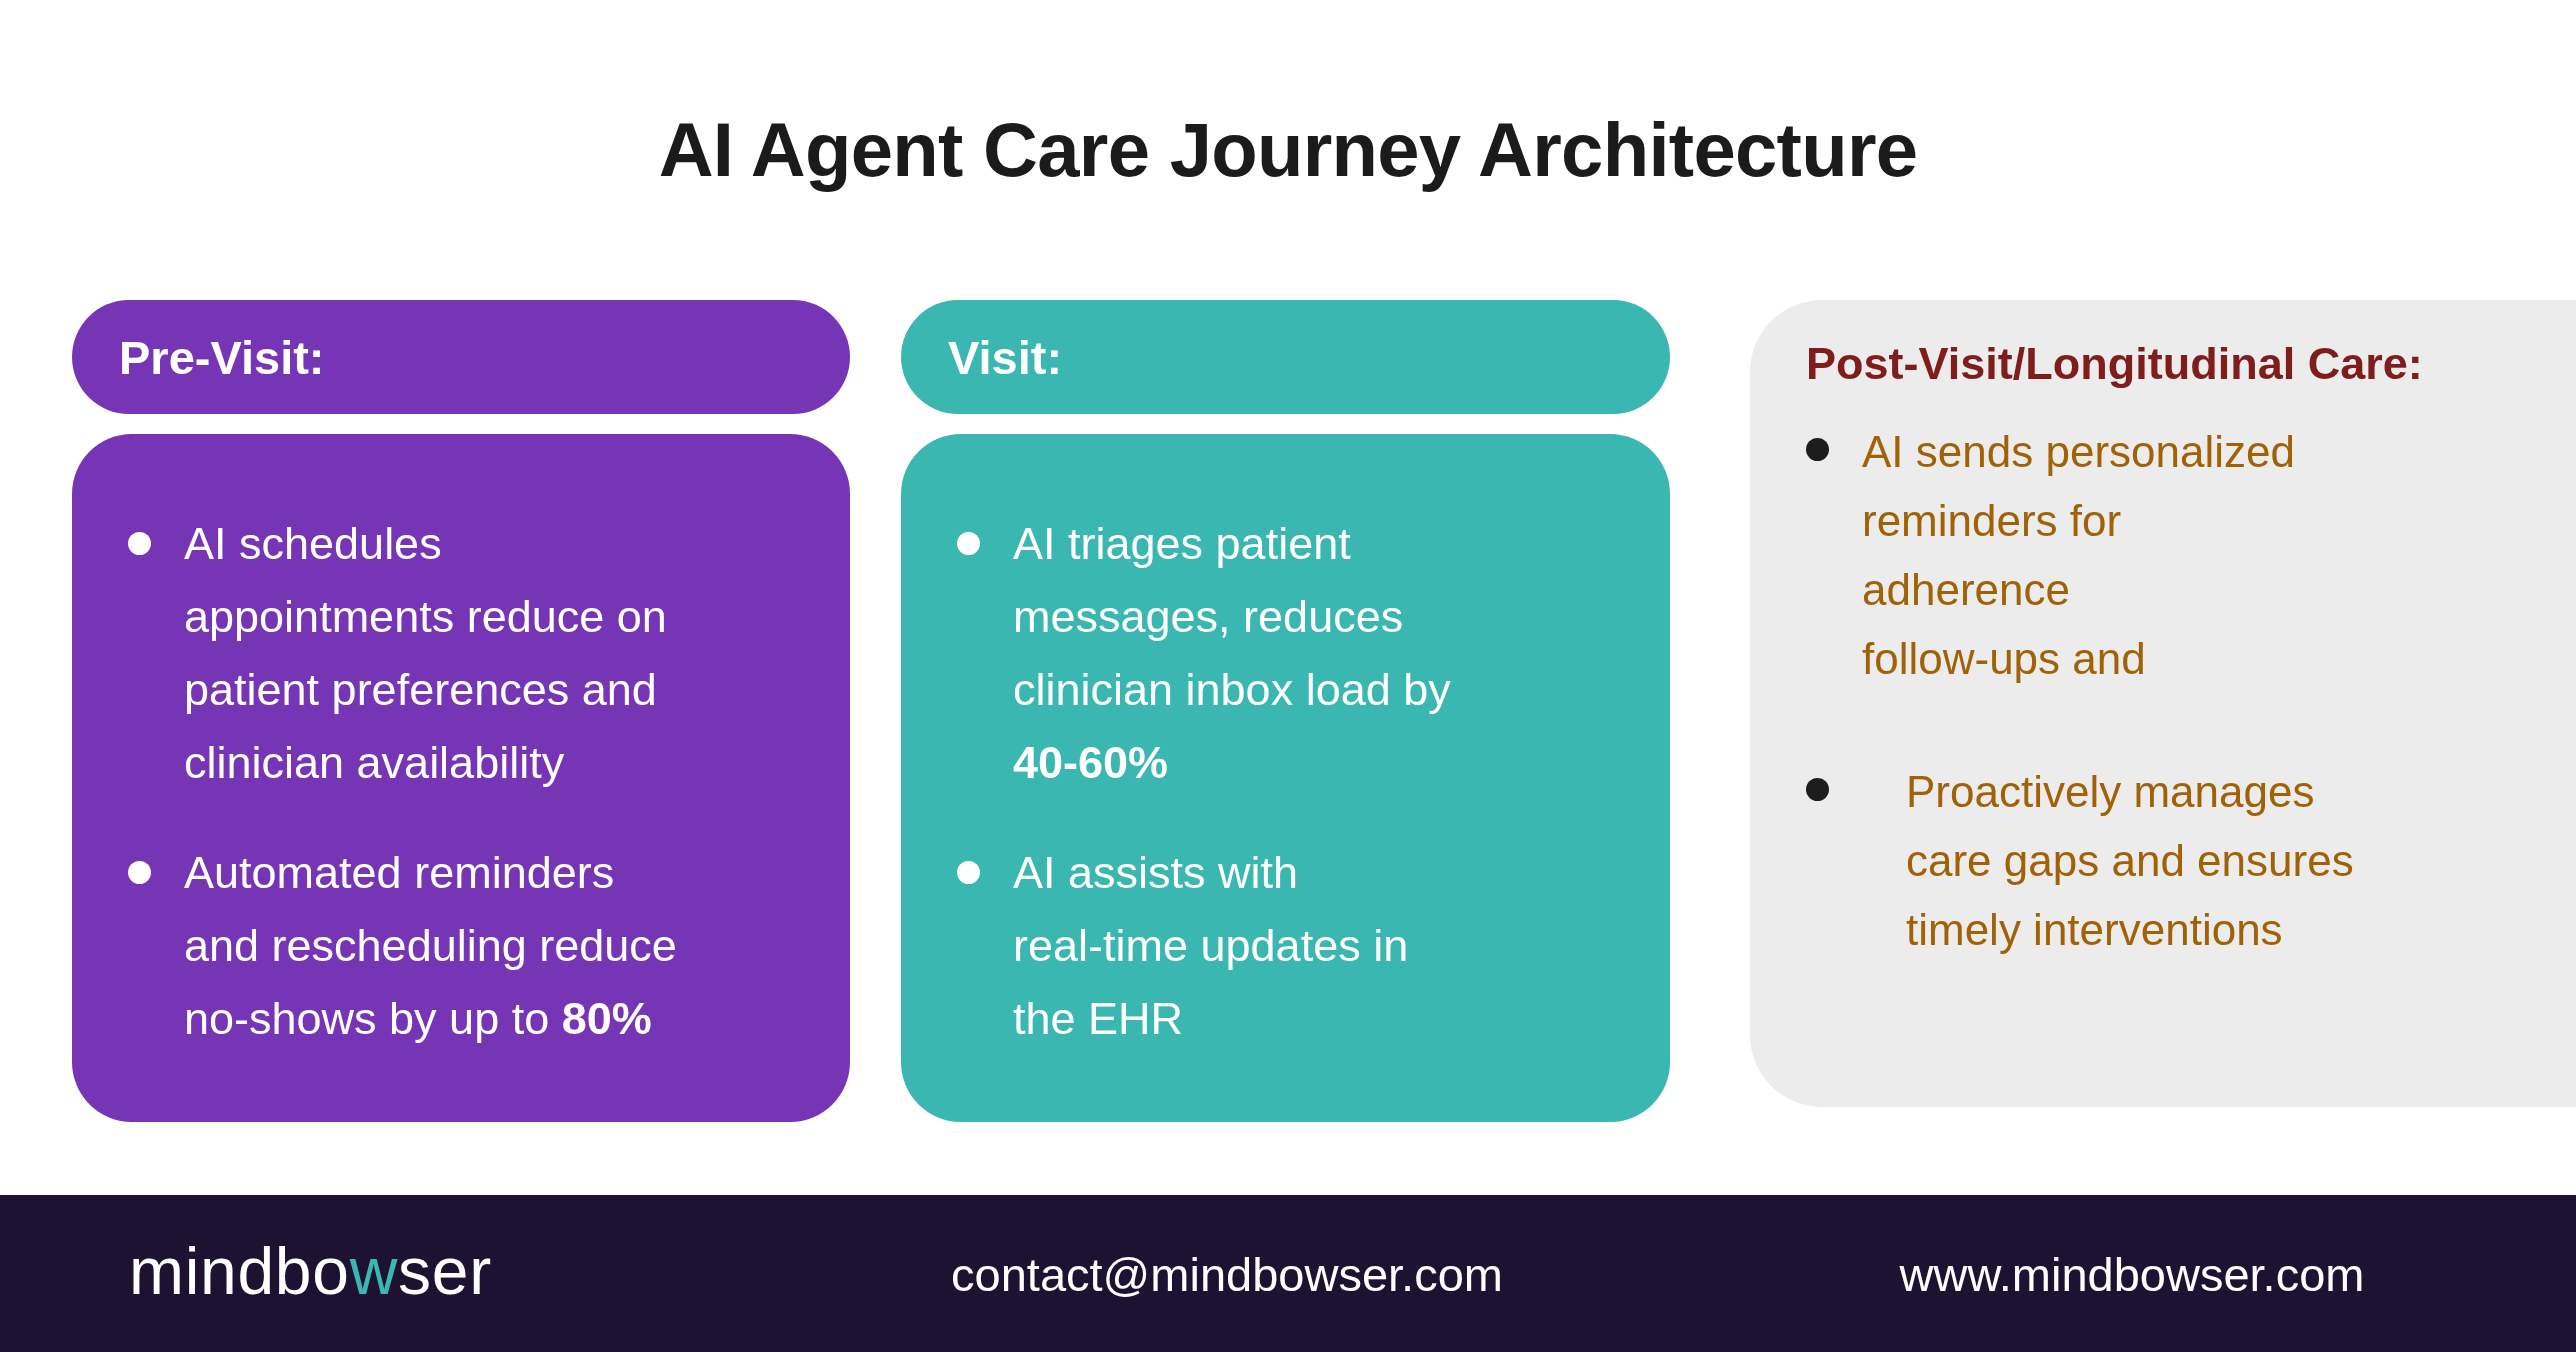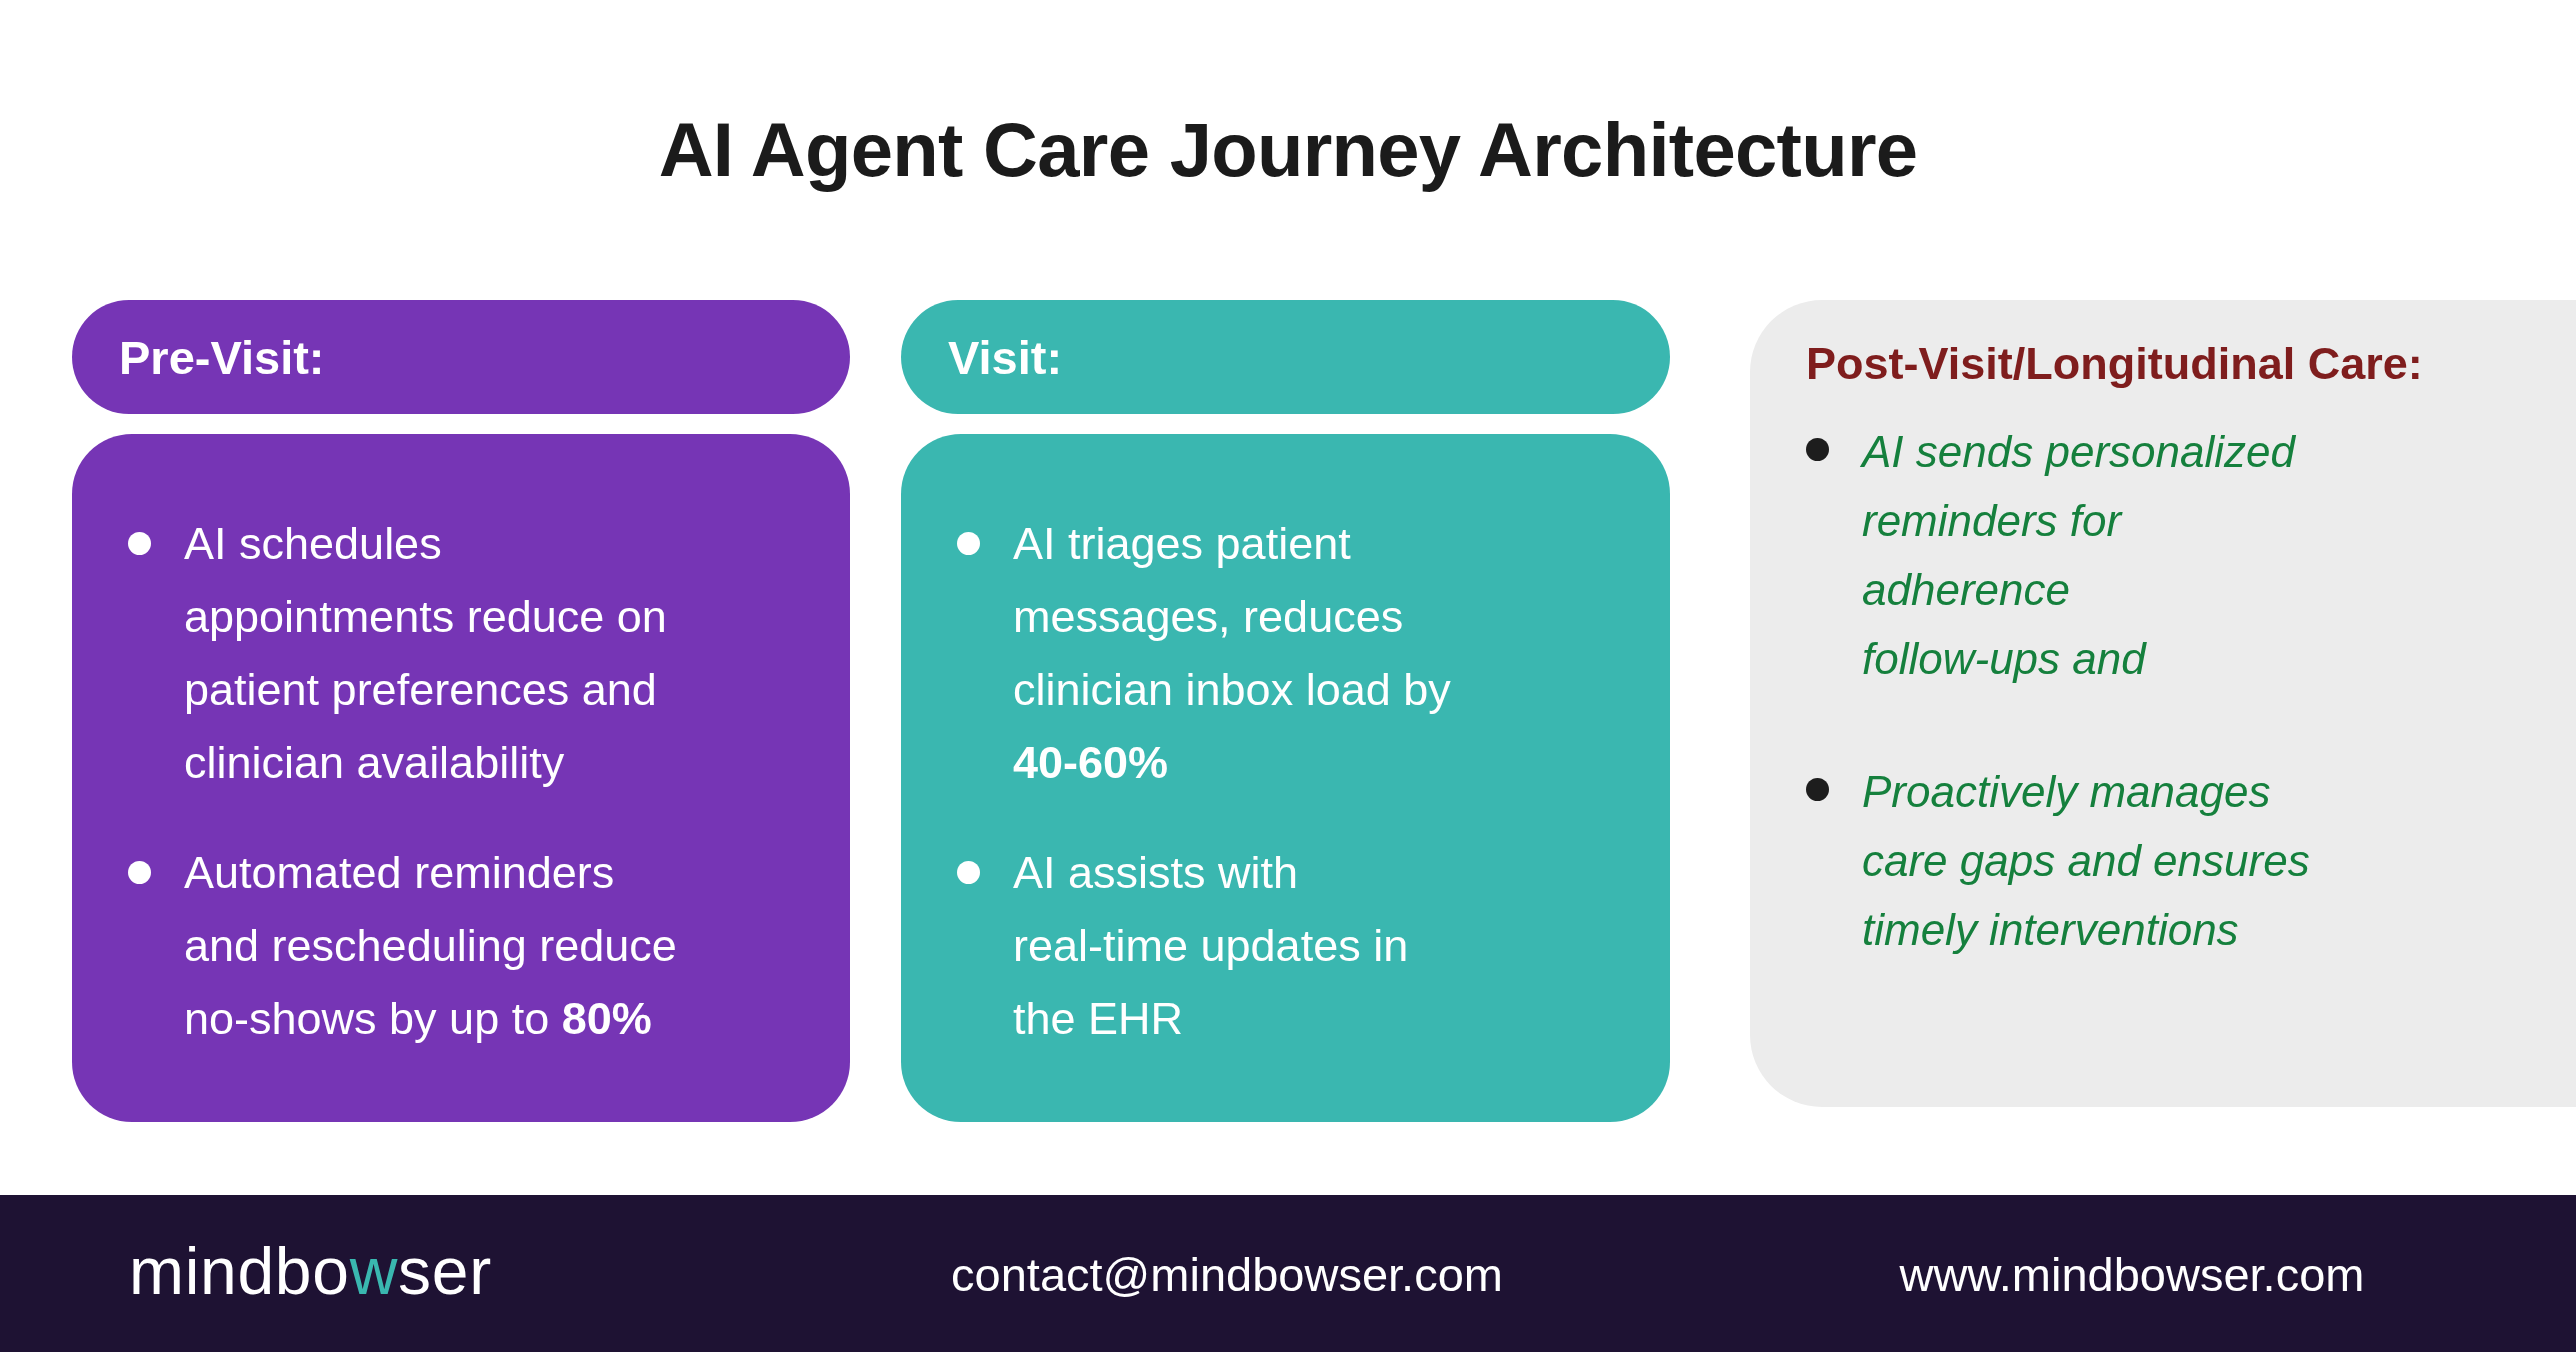--- a/index.html
+++ b/index.html
@@ -73,7 +73,7 @@
   .lines b{font-weight:700;}
 
   .col3-card .dot{background:#1D1D1D;margin-top:21.5px;}
-  .col3-card .lines{color:#15803d;font-size:44px;line-height:69px;font-style:italic;}
+  .col3-card .lines{color:#a16207;font-size:44px;line-height:69px;}
   .col3-card .bullet + .bullet{margin-top:64px;}
 
   .footer{

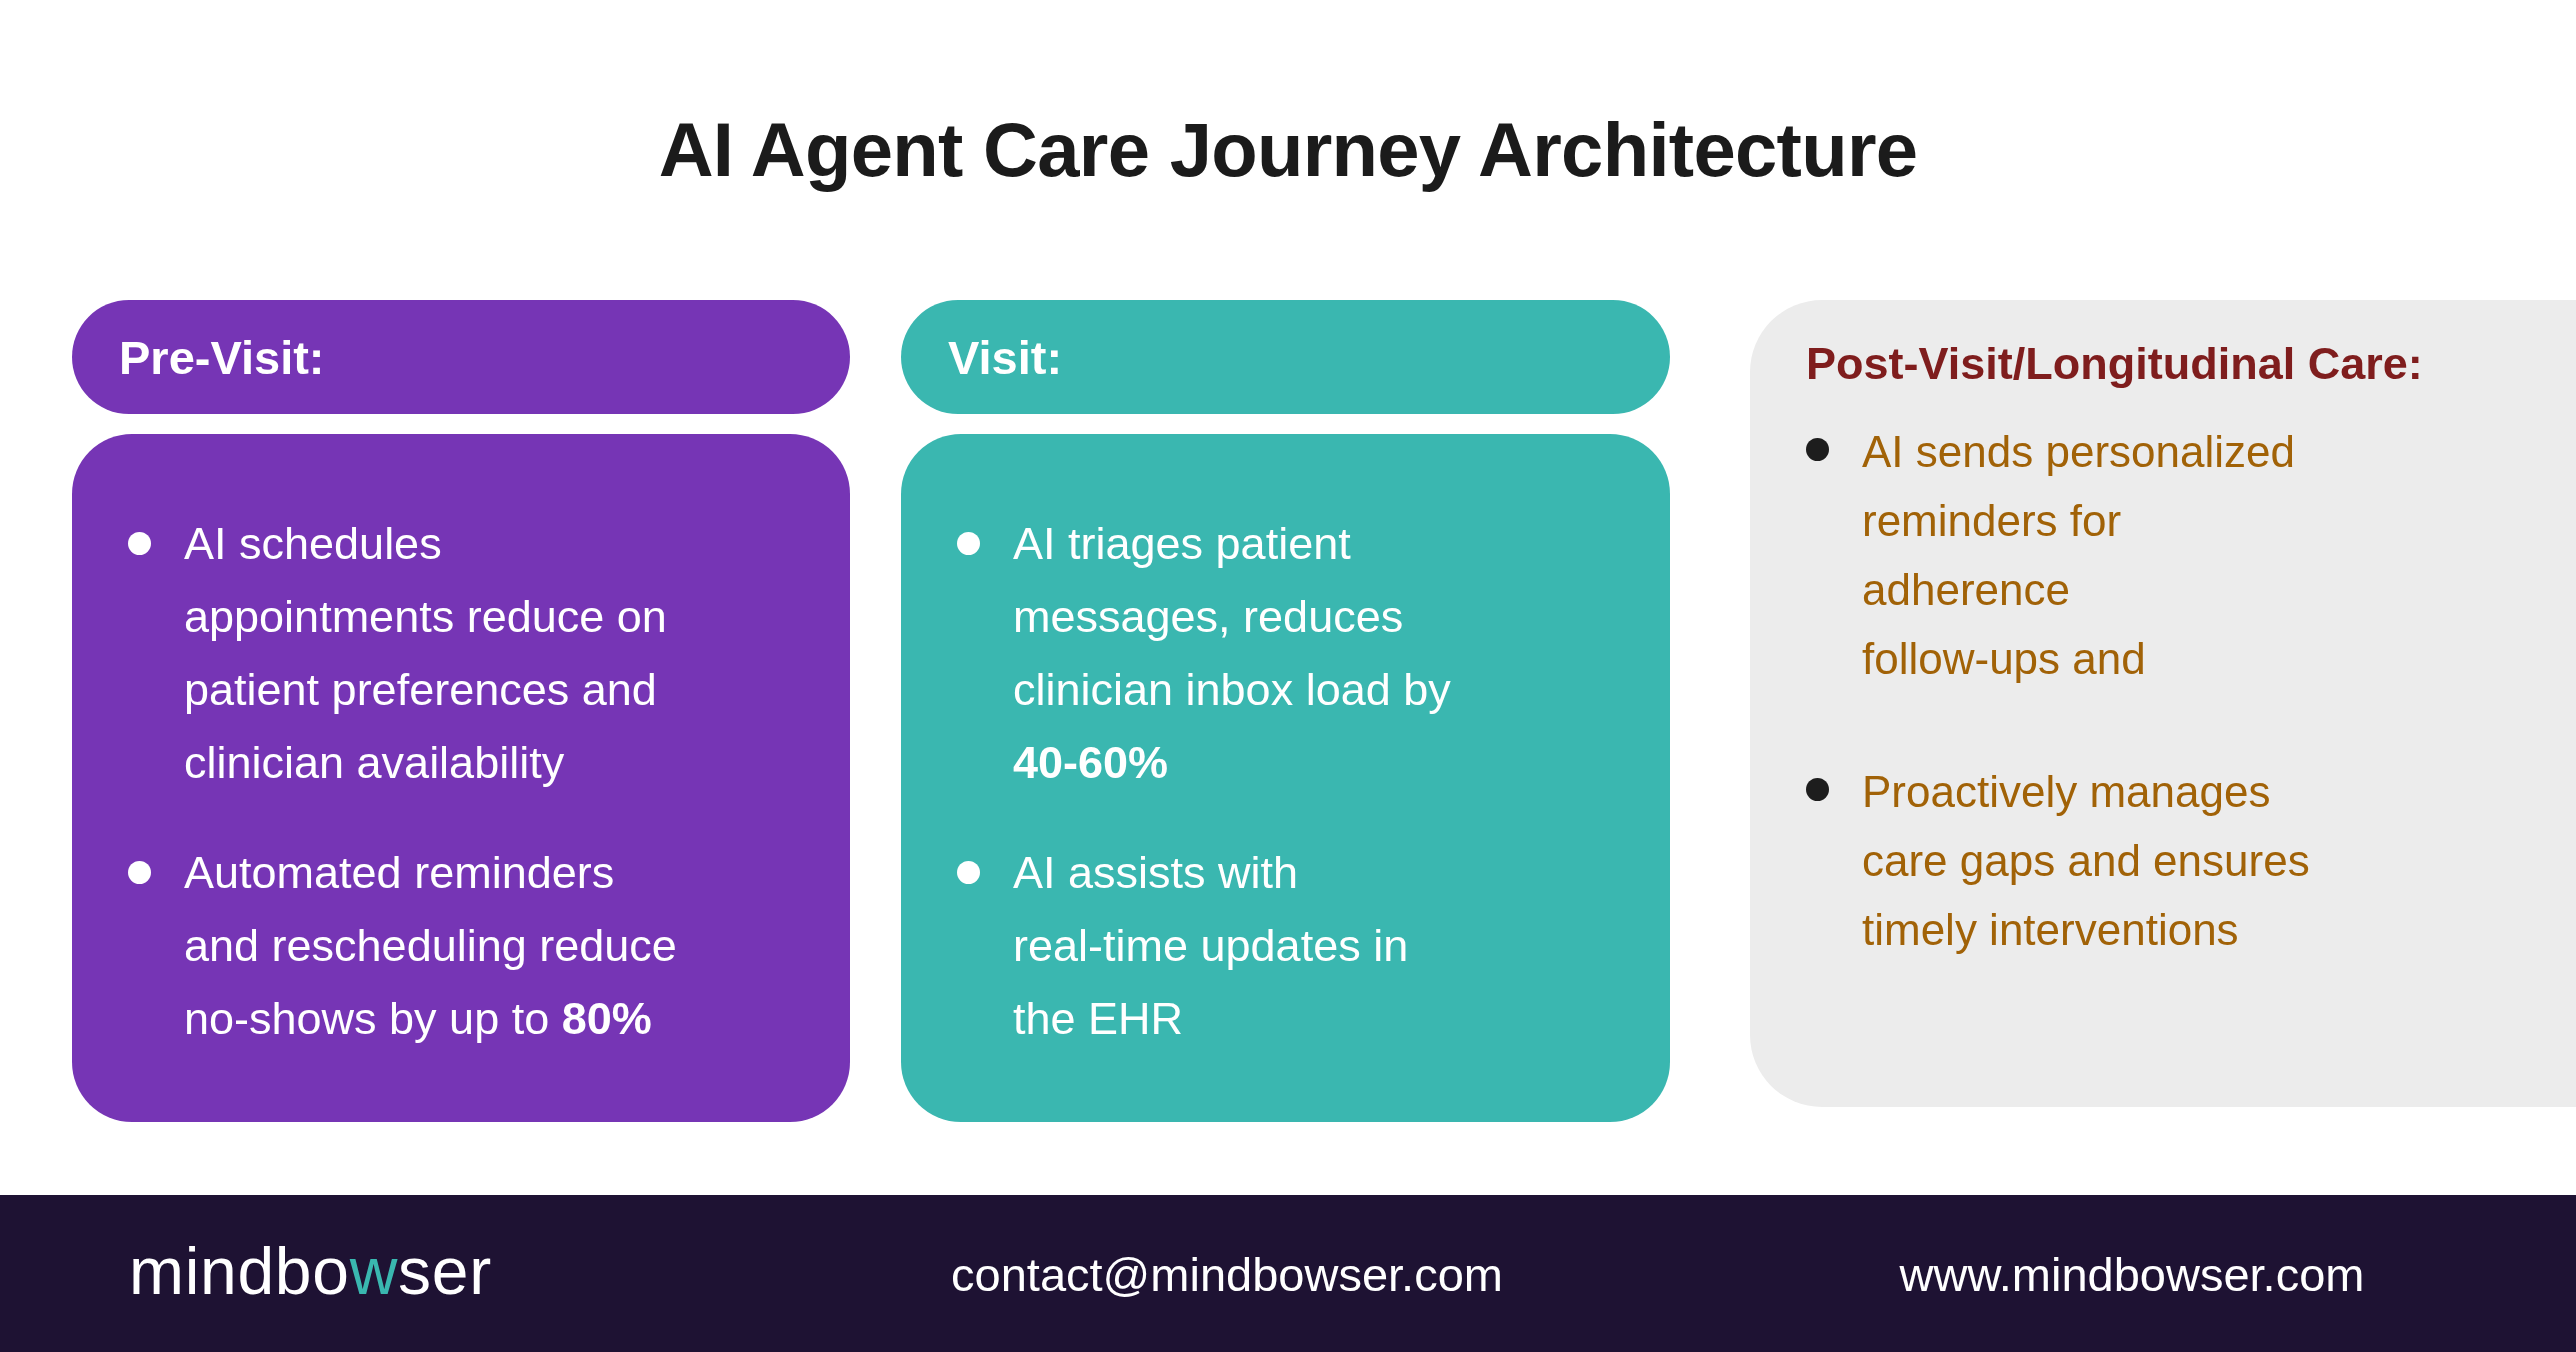--- a/index.html
+++ b/index.html
@@ -74,7 +74,7 @@
 
   .col3-card .dot{background:#1D1D1D;margin-top:21.5px;}
   .col3-card .lines{color:#a16207;font-size:44px;line-height:69px;}
-  .col3-card .bullet + .bullet{margin-top:64px;}
+  .col3-card .bullet + .bullet{margin-top:64px;gap:44px;}
 
   .footer{
     position:absolute;left:0;top:1195px;width:2576px;height:157px;

